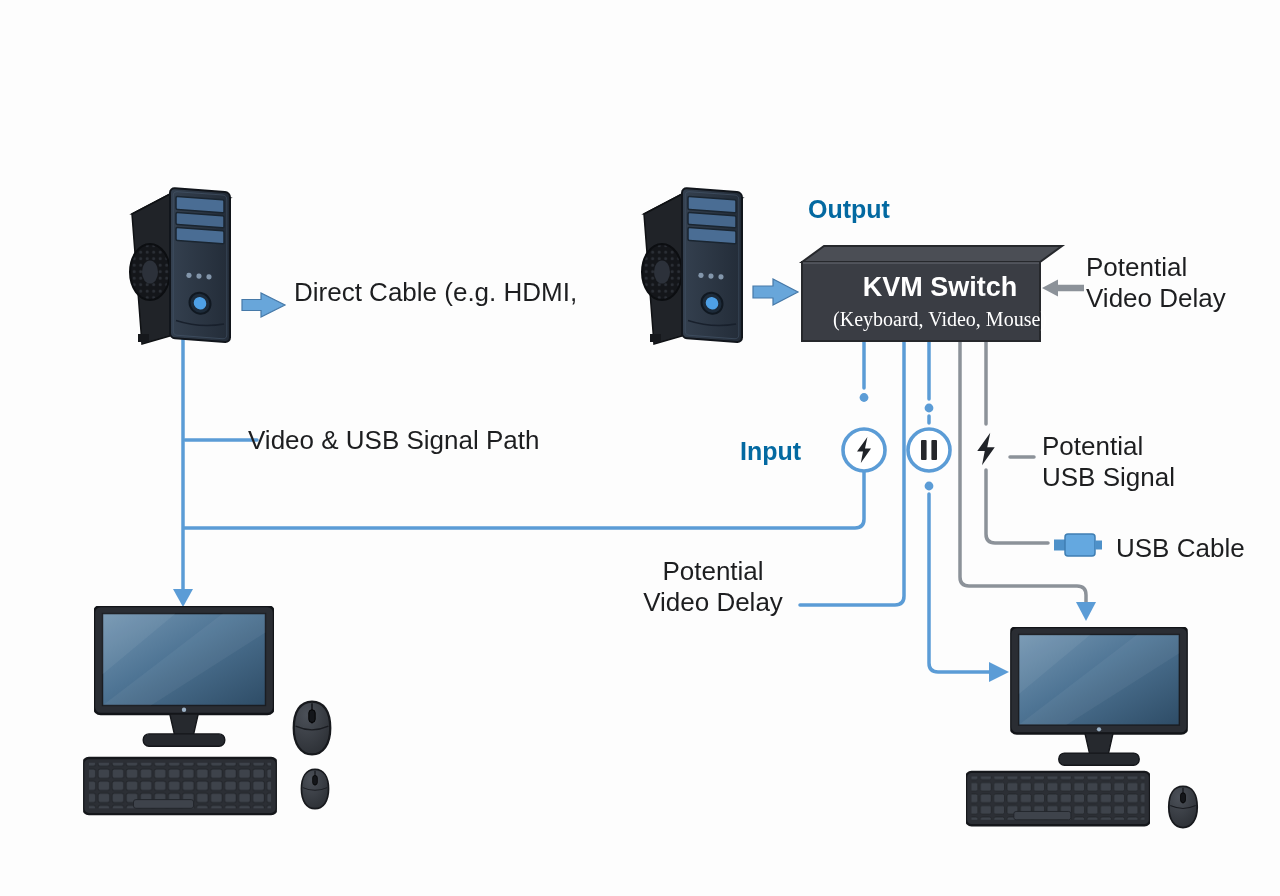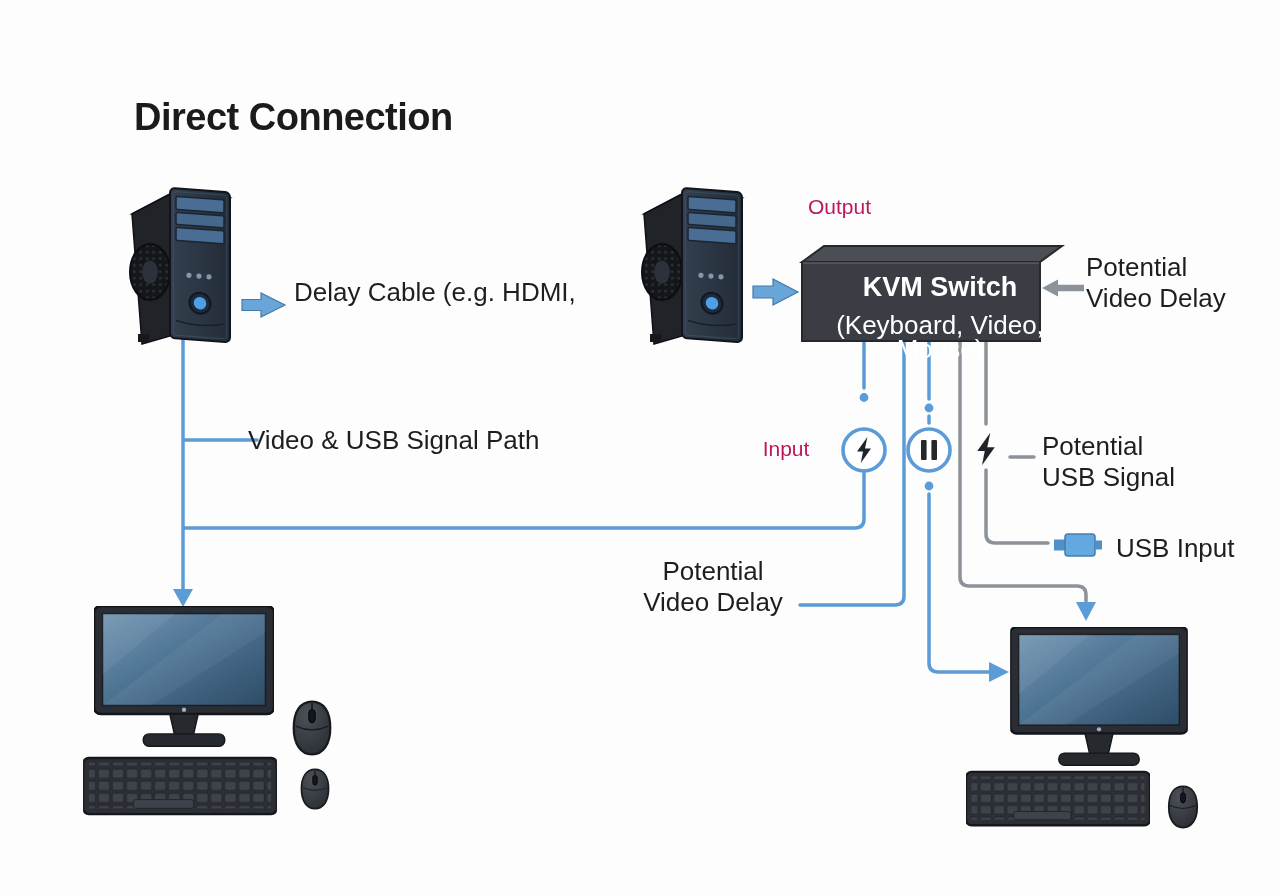--- a/index.html
+++ b/index.html
@@ -189,7 +189,6 @@
       <use href="#sym-mouse"></use>
     </svg>
 
-  <div class="abs title" style="left:134px;top:96px">Direct Connection</div>
 
   <div class="abs lbl" style="left:294px;top:277px">
     <span>Delay Cable (e.g. HDMI,</span>

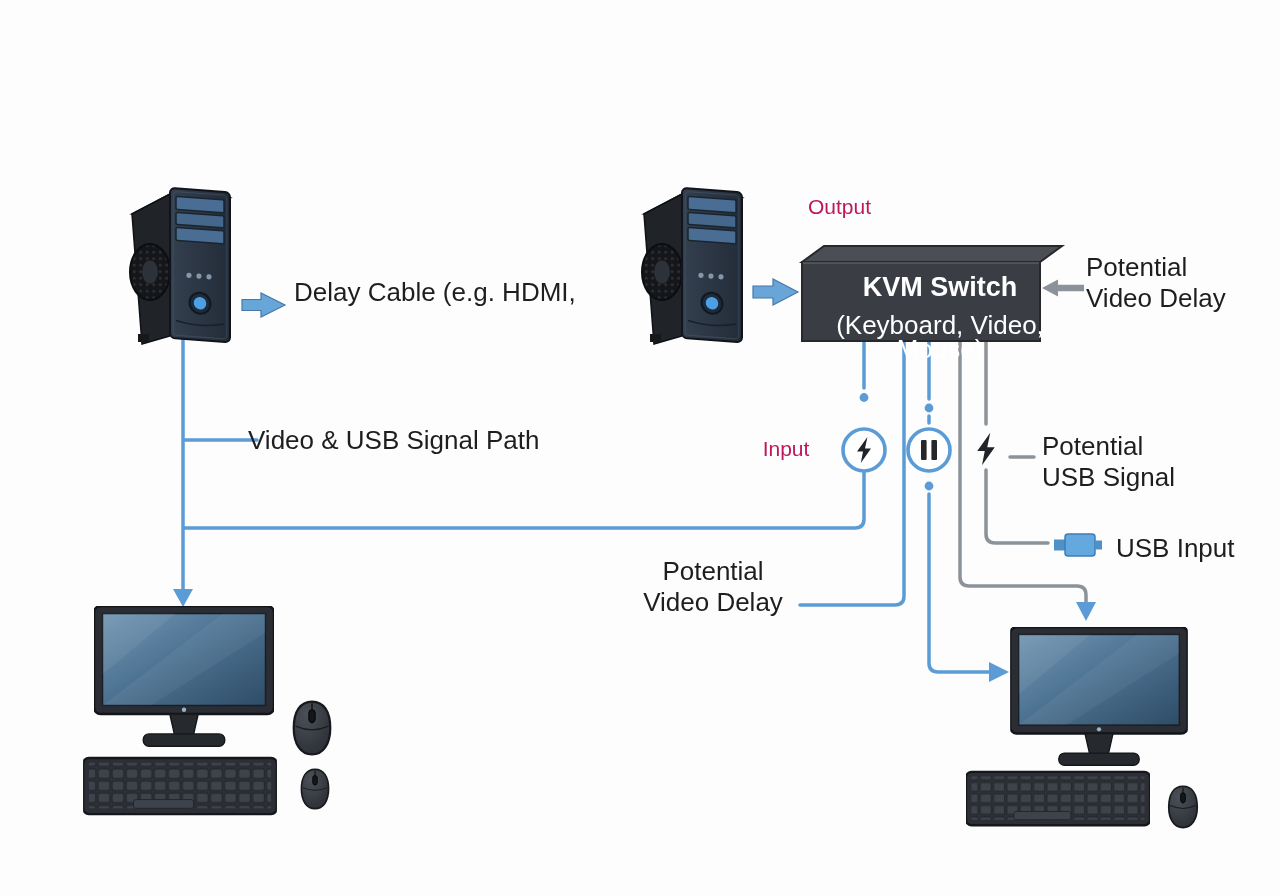--- a/index.html
+++ b/index.html
@@ -9,7 +9,7 @@
   .abs{position:absolute;}
   .title{font-size:38px;font-weight:bold;letter-spacing:-0.5px;color:#1b1b1d;white-space:nowrap;}
   .lbl{font-size:26px;line-height:31px;color:#1d1e20;white-space:nowrap;}
-  .lbl-bold{font-size:21px;font-weight:normal;color:#be185d;white-space:nowrap;}
+  .lbl-bold{font-size:25px;font-weight:bold;color:#0369a1;white-space:nowrap;}
   .lbl span{display:block;}
   .kvm-text{width:276px;text-align:center;color:#ffffff;}
   .kvm-text .t1{font-size:27px;font-weight:bold;line-height:30px;}

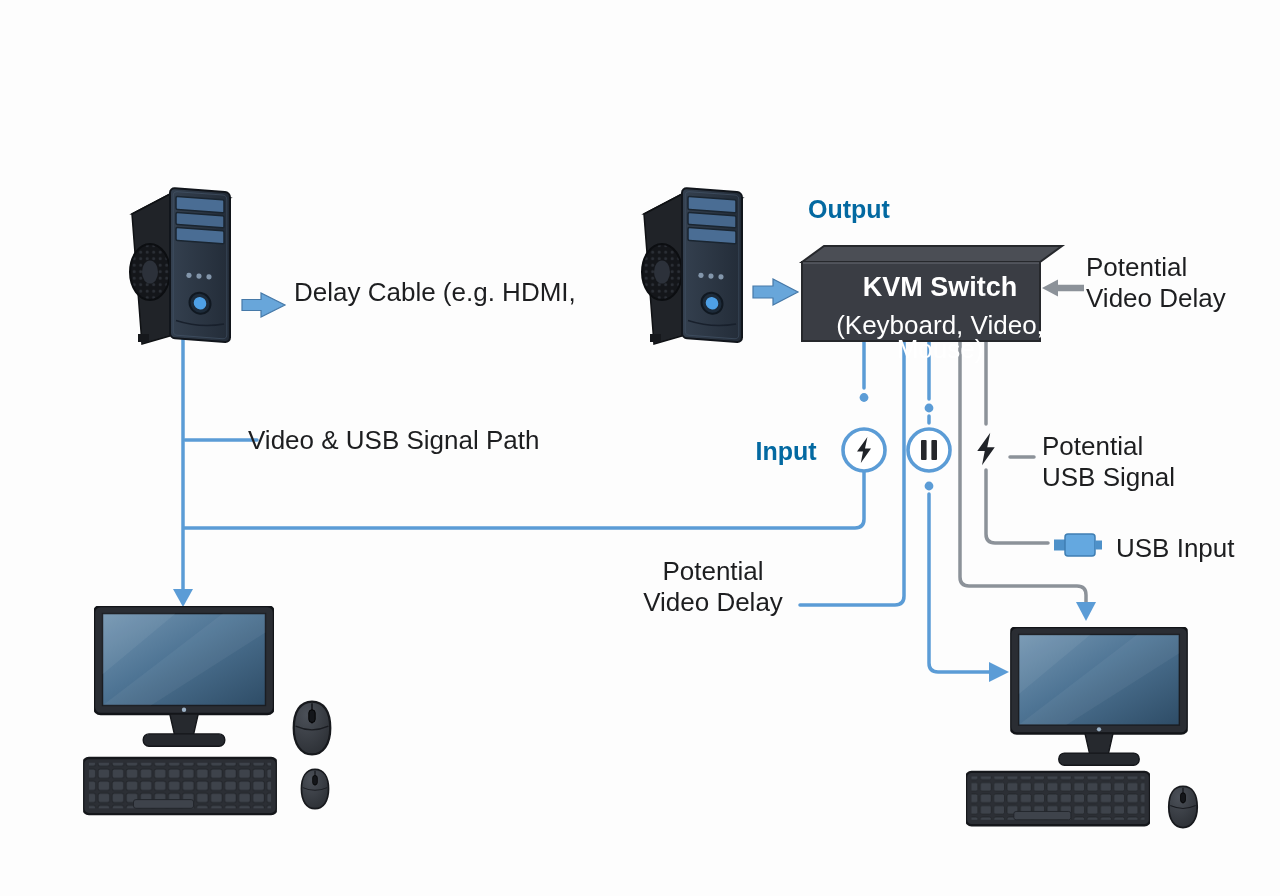--- a/index.html
+++ b/index.html
@@ -191,7 +191,7 @@
 
 
   <div class="abs lbl" style="left:294px;top:277px">
-    <span>Delay Cable (e.g. HDMI,</span>
+    <span>Direct Cable (e.g. HDMI,</span>
   </div>
 
   <div class="abs lbl" style="left:248px;top:425px">Video &amp; USB Signal Path</div>

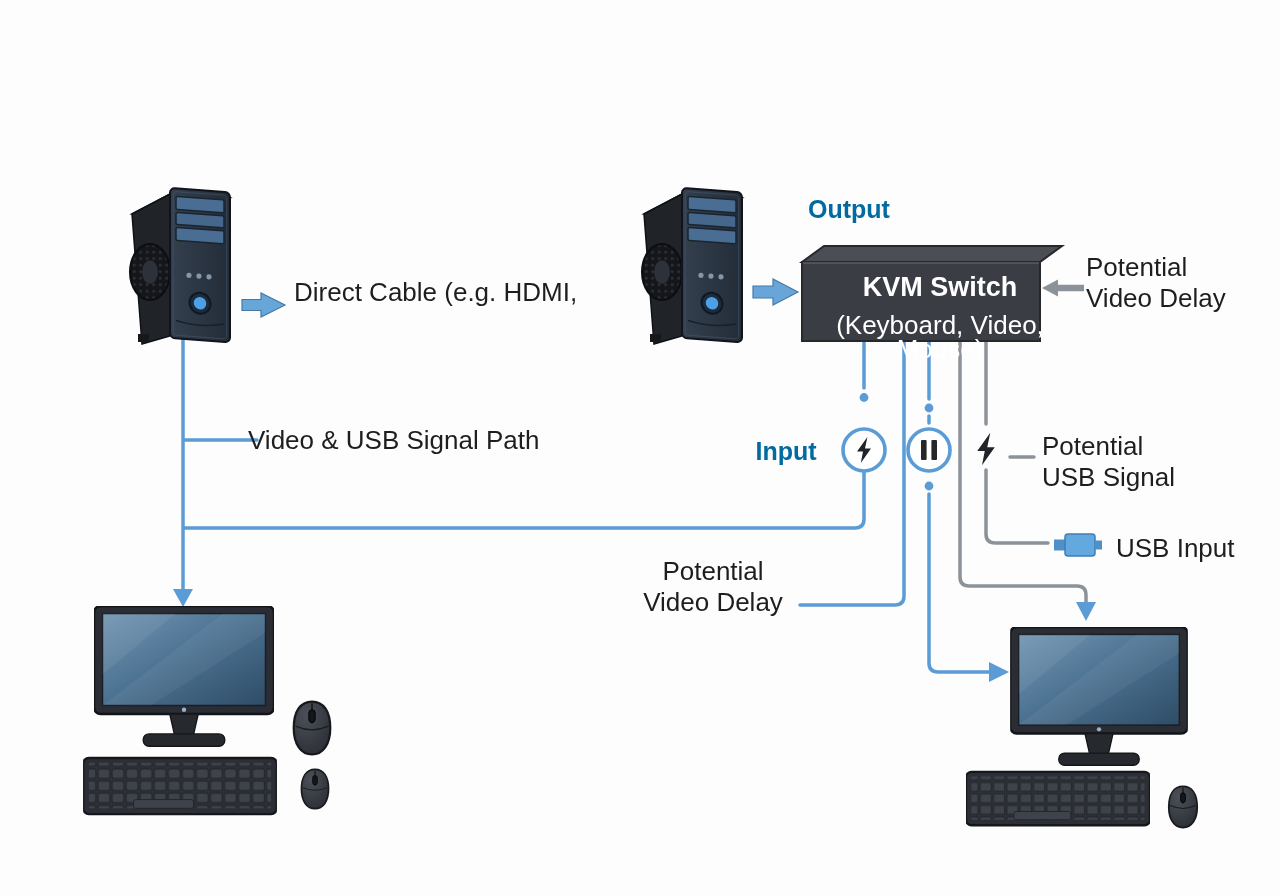--- a/index.html
+++ b/index.html
@@ -13,7 +13,7 @@
   .lbl span{display:block;}
   .kvm-text{width:276px;text-align:center;color:#ffffff;}
   .kvm-text .t1{font-size:27px;font-weight:bold;line-height:30px;}
-  .kvm-text .t2{font-size:26px;line-height:24px;margin-top:11px;}
+  .kvm-text .t2{font-size:20px;line-height:24px;margin-top:5px;font-family:Liberation Serif, serif;}
   svg.dev{position:absolute;display:block;}
   #wires{position:absolute;left:0;top:0;pointer-events:none;}
 </style>

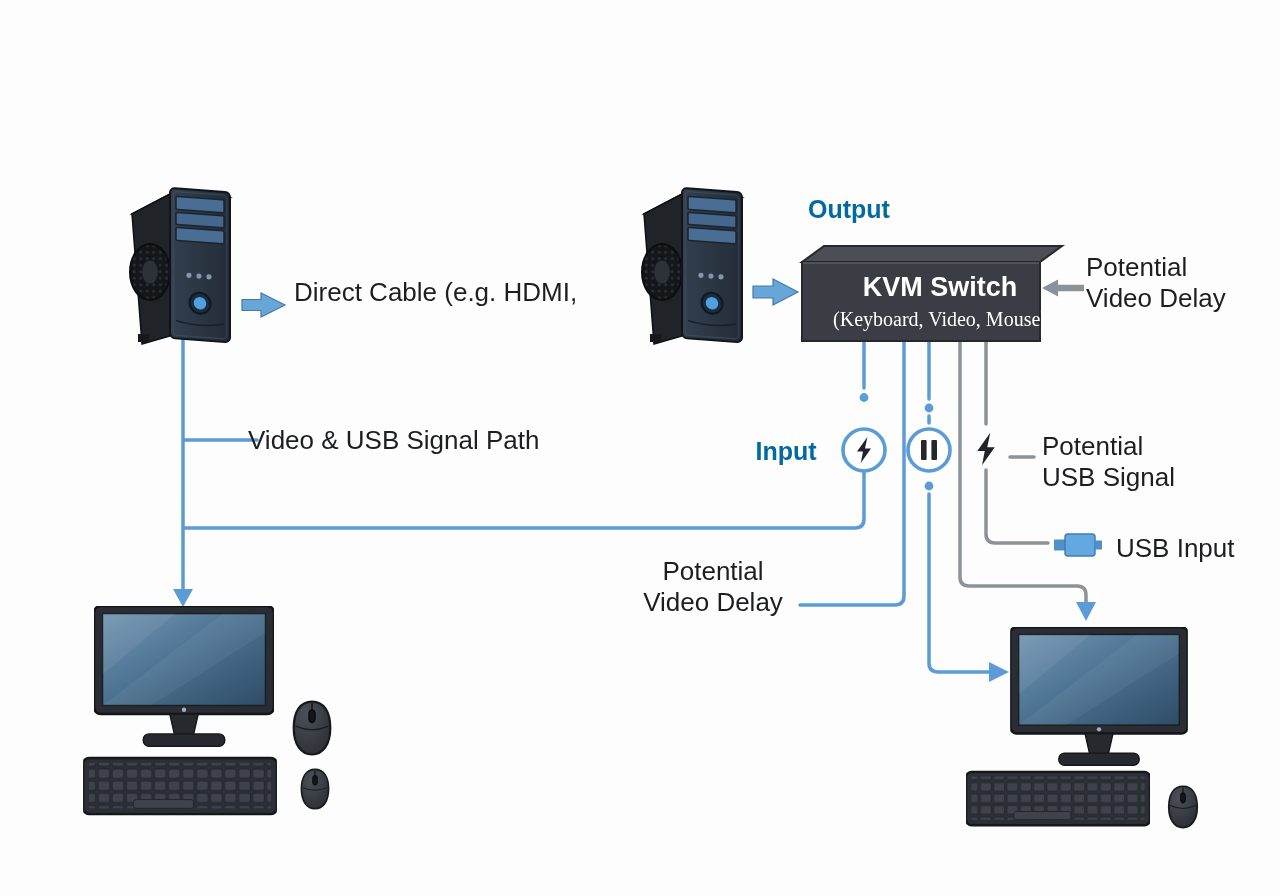--- a/index.html
+++ b/index.html
@@ -197,7 +197,7 @@
   <div class="abs lbl" style="left:248px;top:425px">Video &amp; USB Signal Path</div>
 
   <div class="abs lbl-bold" style="left:808px;top:195px">Output</div>
-  <div class="abs lbl-bold" style="left:740px;top:437px;width:92px;text-align:center">Input</div>
+  <div class="abs lbl-bold" style="left:740px;top:437px;width:92px;text-align:left">Input</div>
 
   <div class="abs lbl" style="left:1086px;top:252px">
     <span>Potential</span>

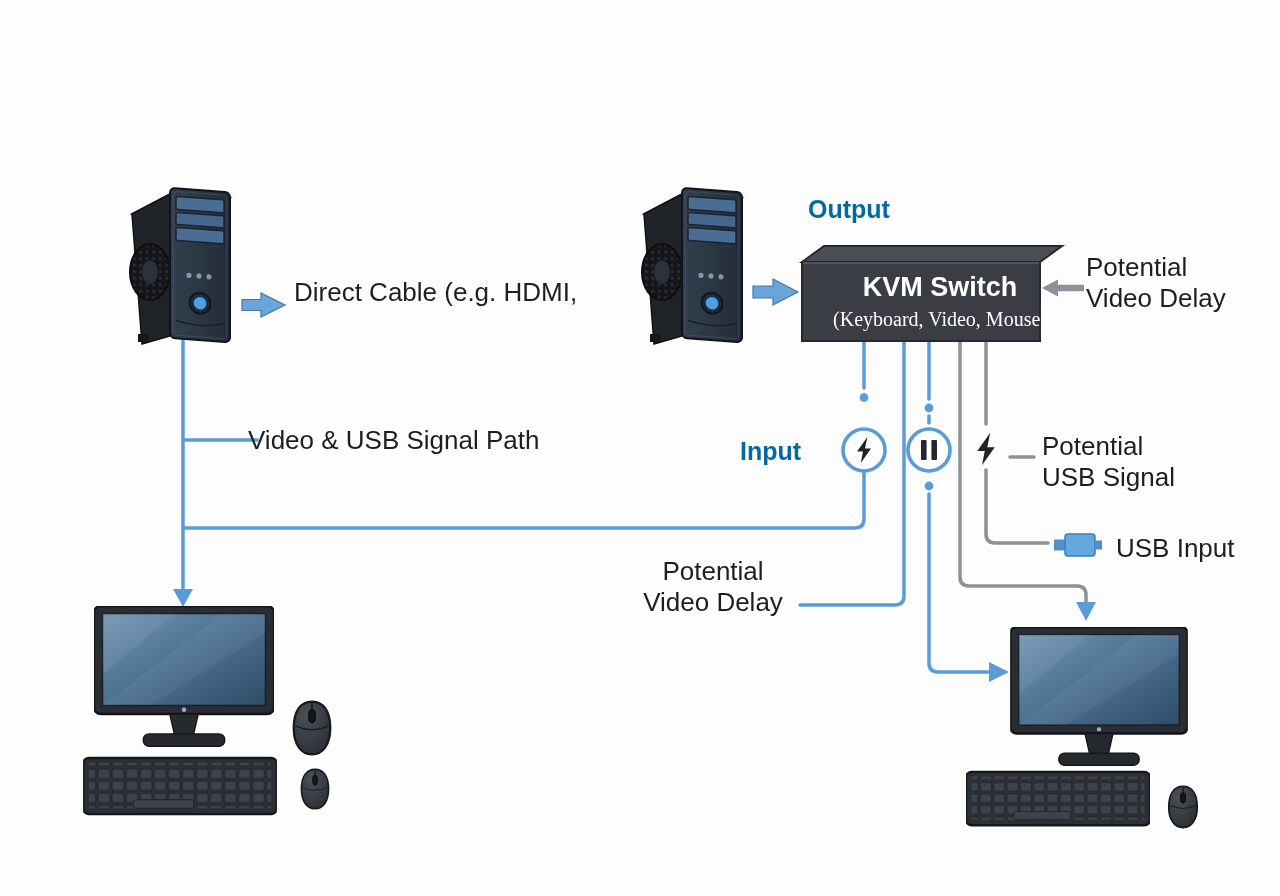--- a/index.html
+++ b/index.html
@@ -214,7 +214,7 @@
     <span>Video Delay</span>
   </div>
 
-  <div class="abs lbl" style="left:1116px;top:533px">USB Input</div>
+  <div class="abs lbl" style="left:1116px;top:533px">USB Cable</div>
 
 </div>
 

